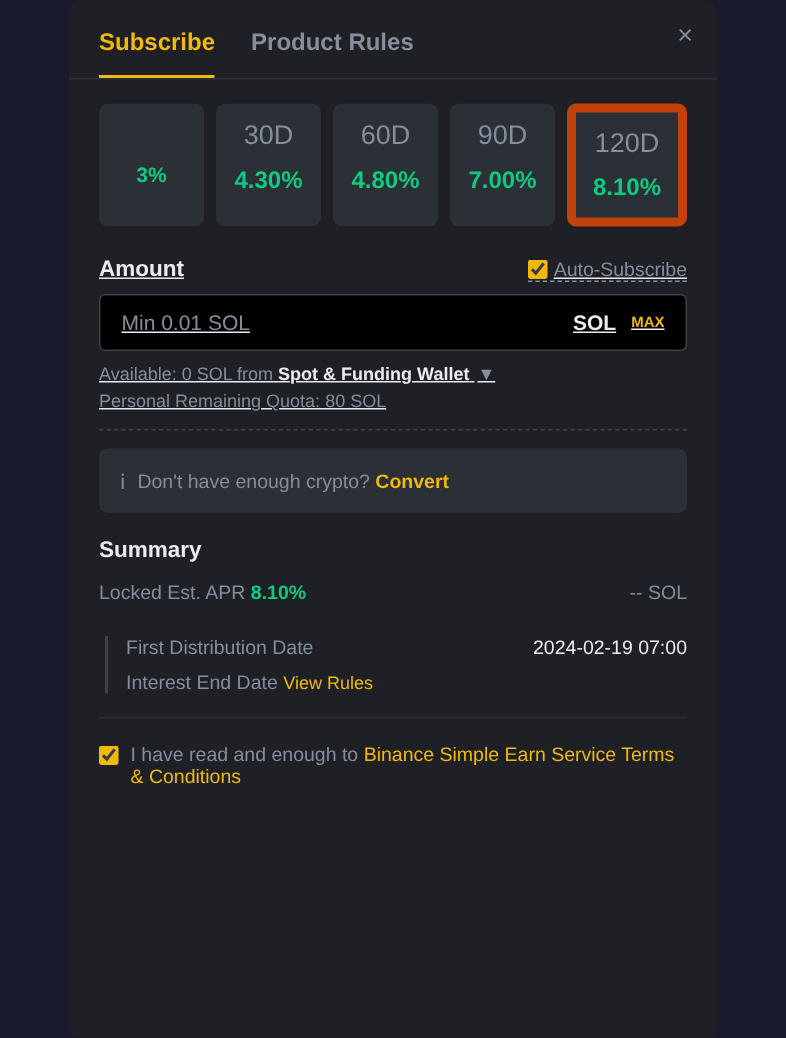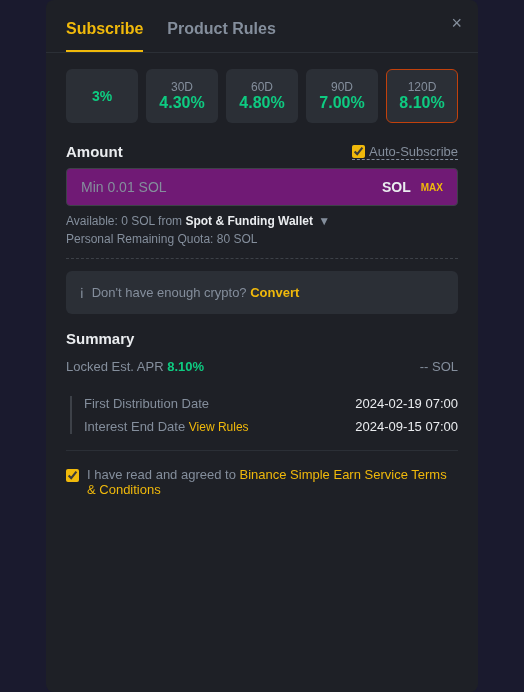--- a/index.html
+++ b/index.html
@@ -73,9 +73,9 @@
       background: #2b2f36;
     }
     .duration-card .days {
-      font-size: 12px;
-      color: #848e9c;
-      margin-bottom: 0;
+      font-size: 18px;
+      color: #848e9c;
+      margin-bottom: 11px;
     }
     .duration-card .rate {
       font-size: 16px;

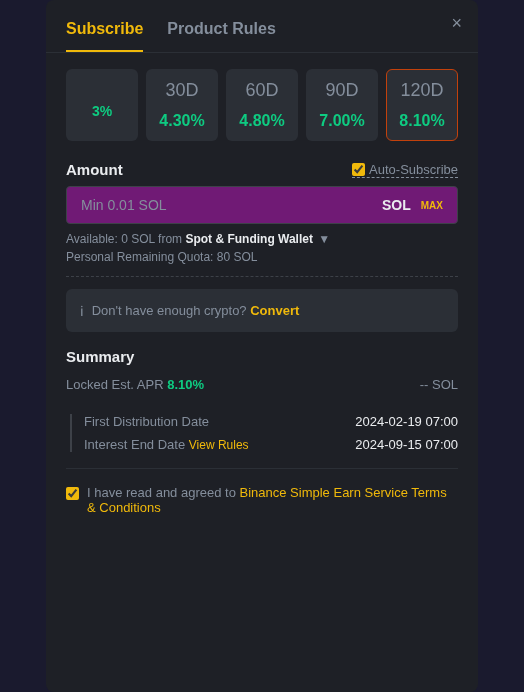--- a/index.html
+++ b/index.html
@@ -69,7 +69,7 @@
       border: 1px solid transparent;
     }
     .duration-card.active {
-      border: 1px solid #c2410c;
+      border: 6px solid #c2410c;
       background: #2b2f36;
     }
     .duration-card .days {

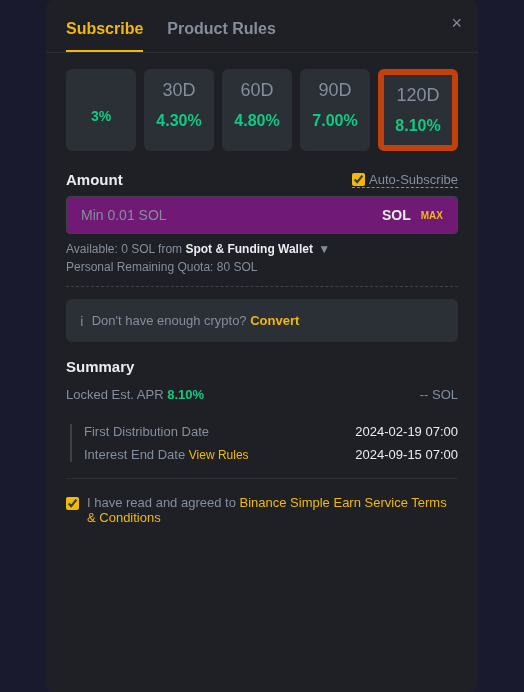--- a/index.html
+++ b/index.html
@@ -100,6 +100,7 @@
 
     .amount-section {
       margin-bottom: 12px;
+      text-decoration: underline;
     }
     .amount-header {
       display: flex;

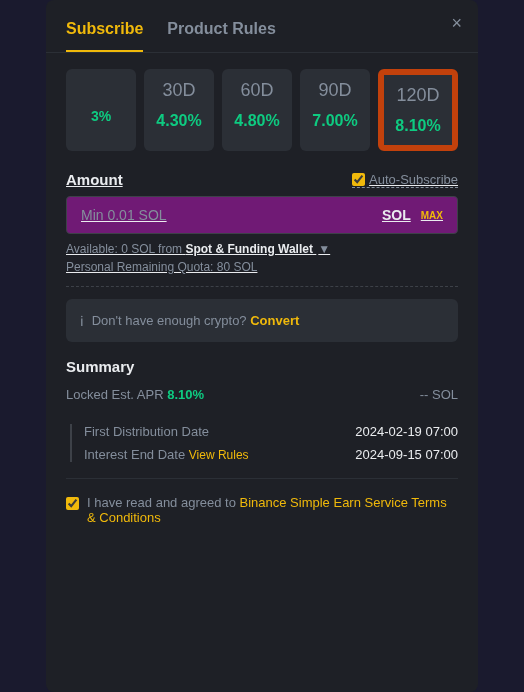--- a/index.html
+++ b/index.html
@@ -125,7 +125,7 @@
       accent-color: #f0b90b;
     }
     .amount-input-box {
-      background: #701a75;
+      background: #000000;
       border: 1px solid #3d4148;
       border-radius: 4px;
       padding: 10px 14px;

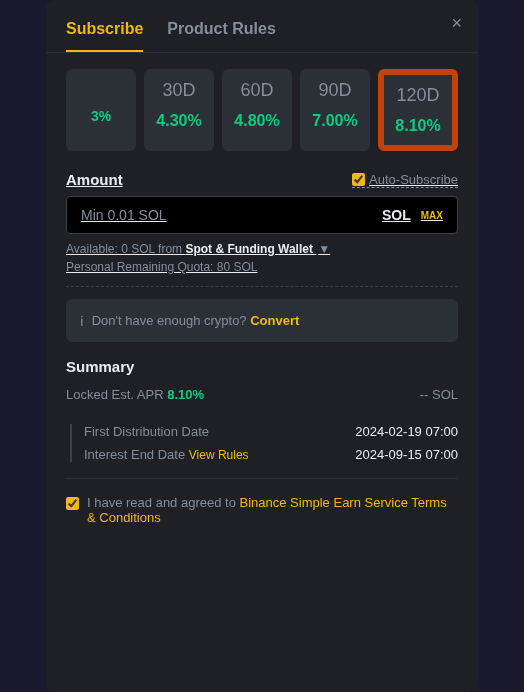--- a/index.html
+++ b/index.html
@@ -371,7 +371,6 @@
             <span>Interest End Date</span>
             <span class="view-rules"> <span>View Rules</span></span>
           </span>
-          <span class="dist-val">2024-09-15 07:00</span>
         </div>
       </div>
     </div>

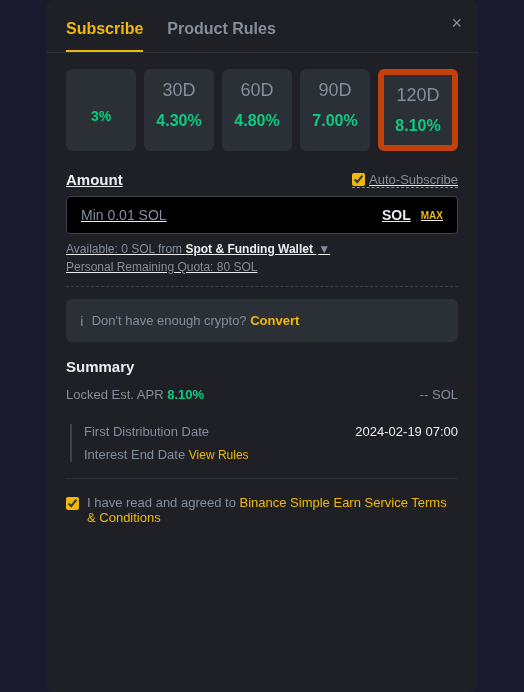--- a/index.html
+++ b/index.html
@@ -380,7 +380,7 @@
     <div class="terms-row">
       <input type="checkbox" checked="" style="">
       <span>
-        <span>I have read and agreed to</span>
+        <span>I have read and enough to</span>
         <span class="terms-link"> <span>Binance Simple Earn Service Terms &amp; Conditions</span></span>
       </span>
     </div>

